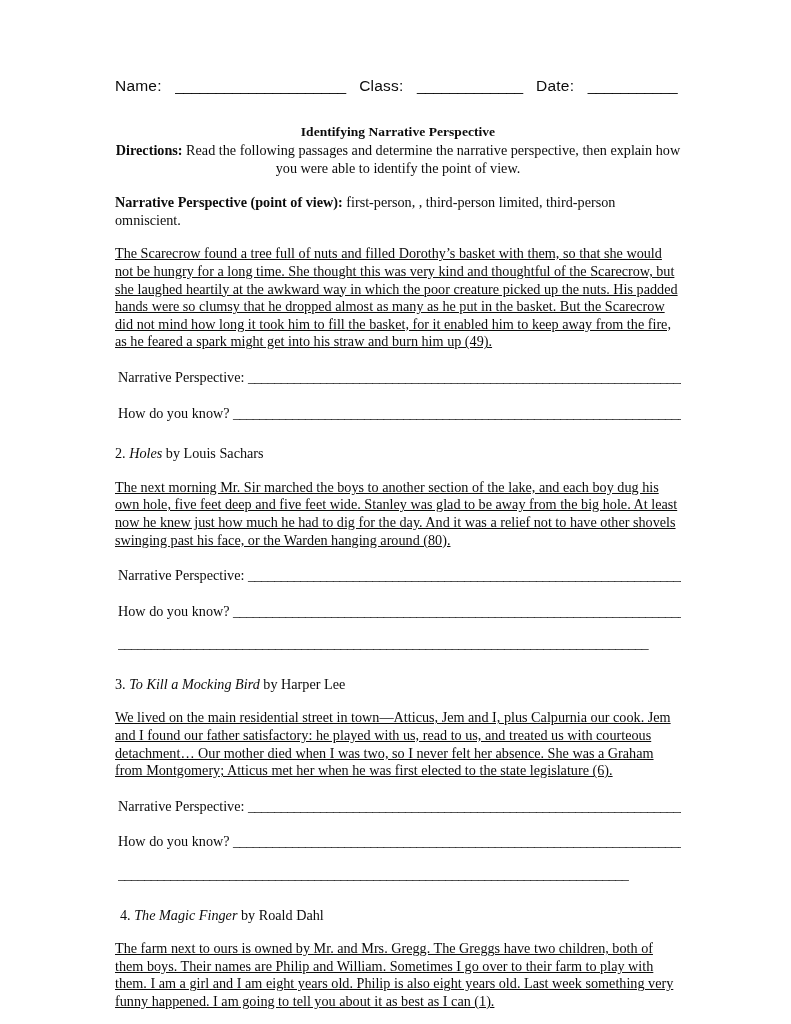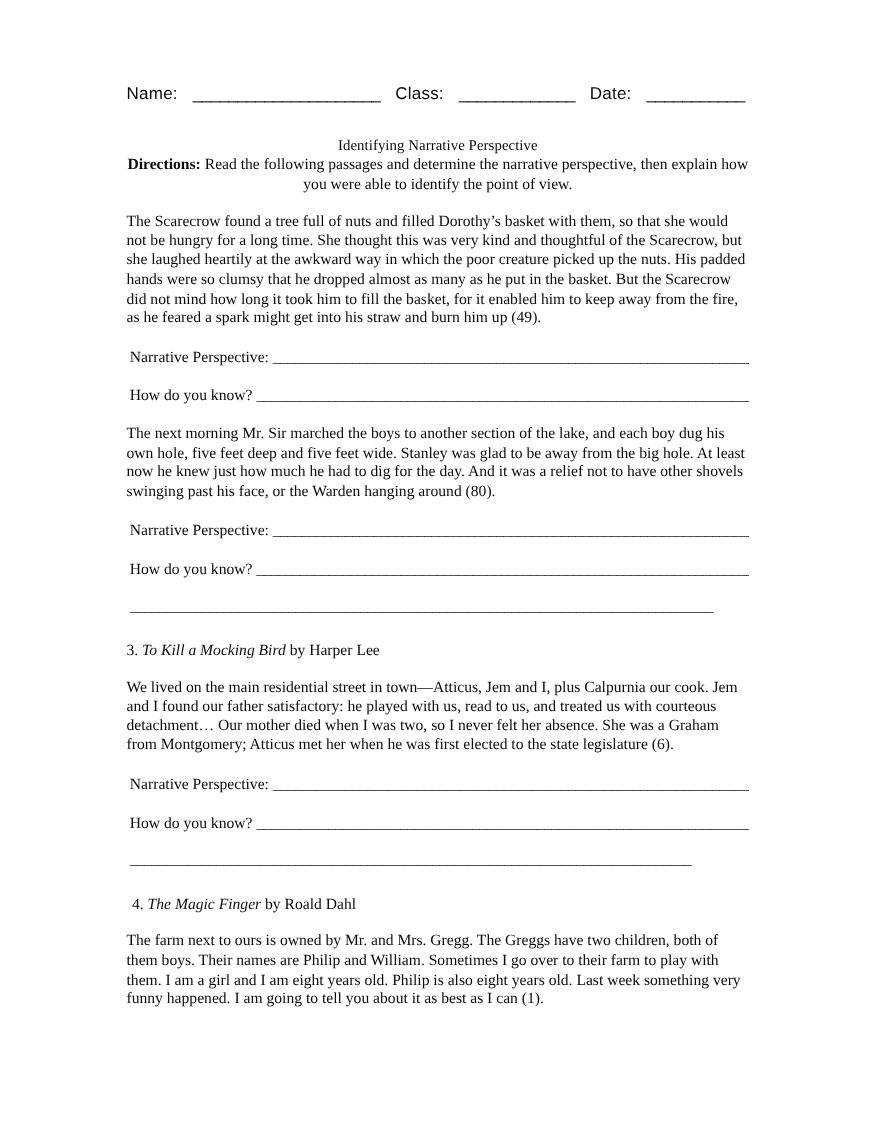--- a/index.html
+++ b/index.html
@@ -44,7 +44,7 @@
   
   .doc-title {
     text-align: center;
-    font-weight: normal;
+    font-weight: bold;
     font-size: 13.5px;
     line-height: 16px;
     margin-top: 28px;

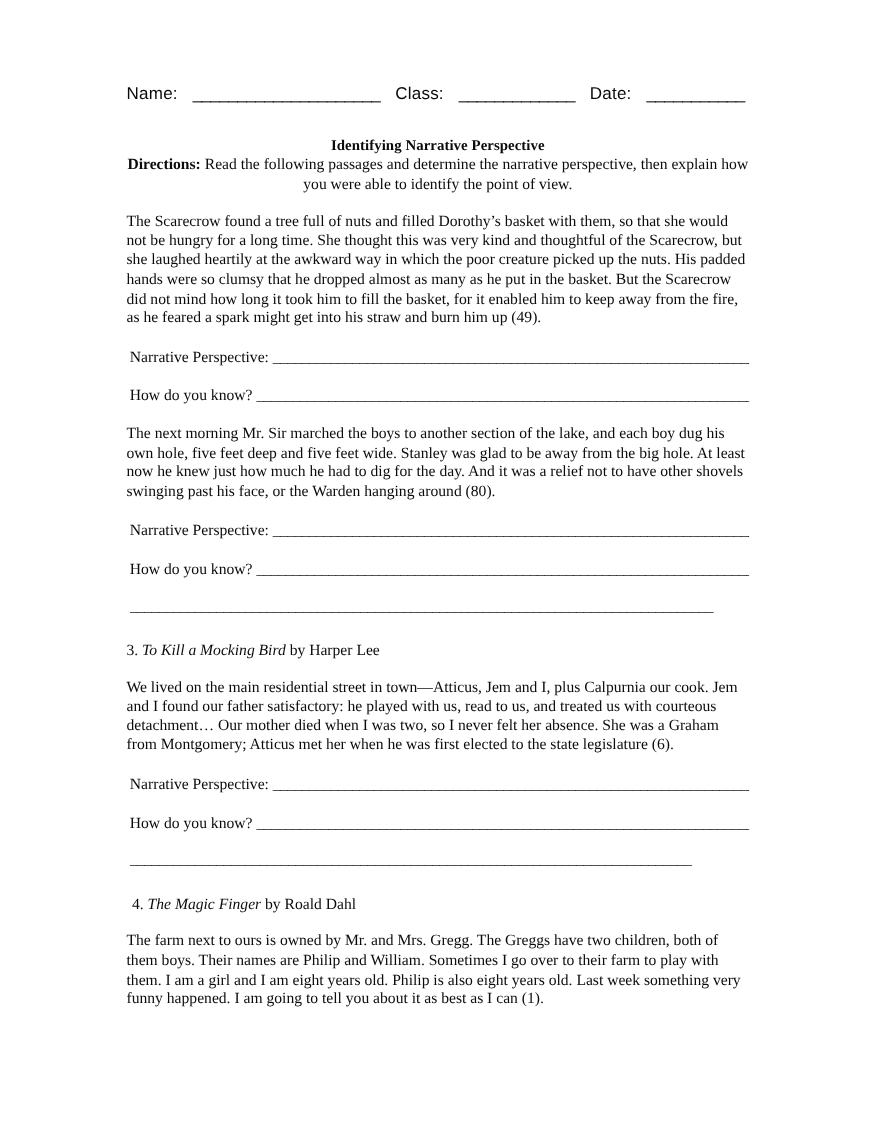--- a/index.html
+++ b/index.html
@@ -128,6 +128,7 @@
 
     <p class="para directions"><b>Directions:</b><span> Read the following passages and determine the narrative perspective, then explain how you were able to identify the point of view.</span></p>
 
+    <p class="np-key"><b>Narrative Perspective (point of view):</b><span> first-person, , third-person limited, third-person omniscient.</span></p>
 
     <div class="passage-block">
       <p class="passage-body">The Scarecrow found a tree full of nuts and filled Dorothy’s basket with them, so that she would not be hungry for a long time.  She thought this was very kind and thoughtful of the Scarecrow, but she laughed heartily at the awkward way in which the poor creature picked up the nuts.  His padded hands were so clumsy that he dropped almost as many as he put in the basket.  But the Scarecrow did not mind how long it took him to fill the basket, for it enabled him to keep away from the fire, as he feared a spark might get into his straw and burn him up (49).</p>

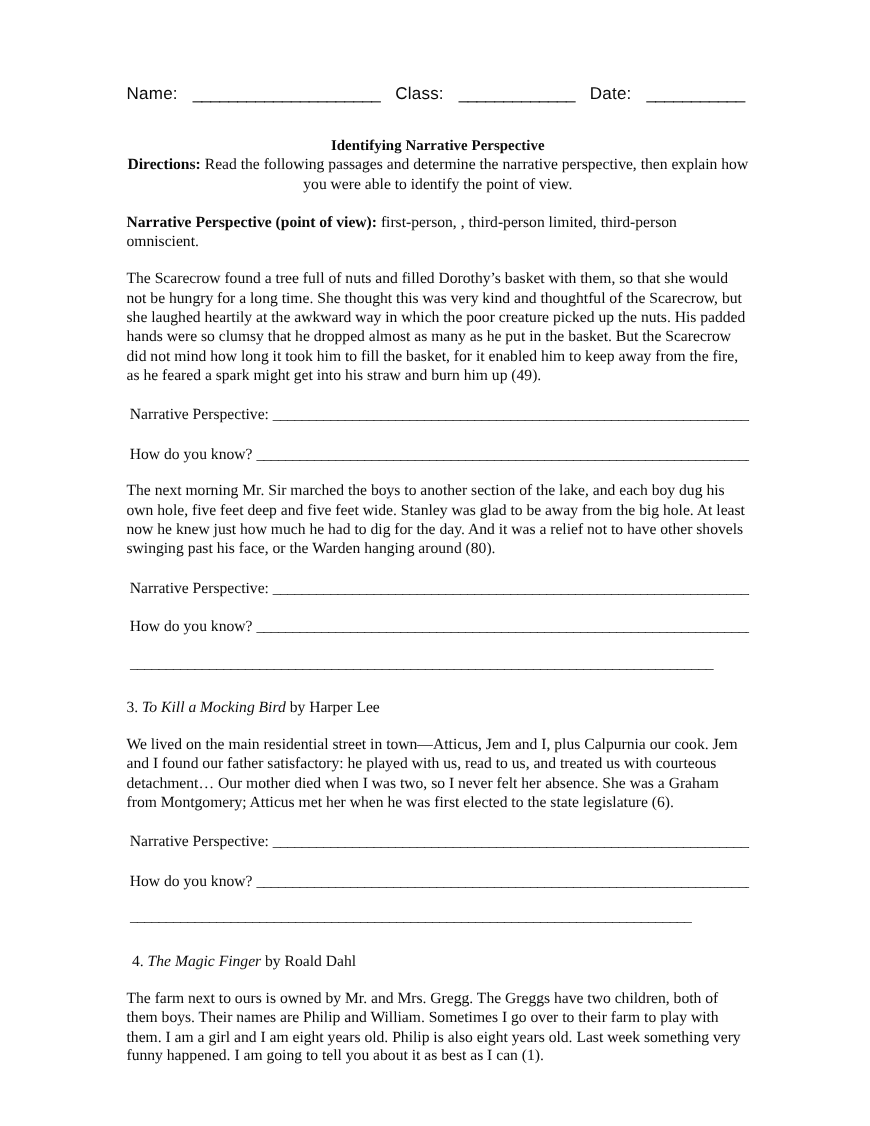--- a/index.html
+++ b/index.html
@@ -82,6 +82,7 @@
     font-size: 14.2px;
     line-height: 17.6px;
     margin-top: 16px;
+    text-decoration: underline;
   }
 
   

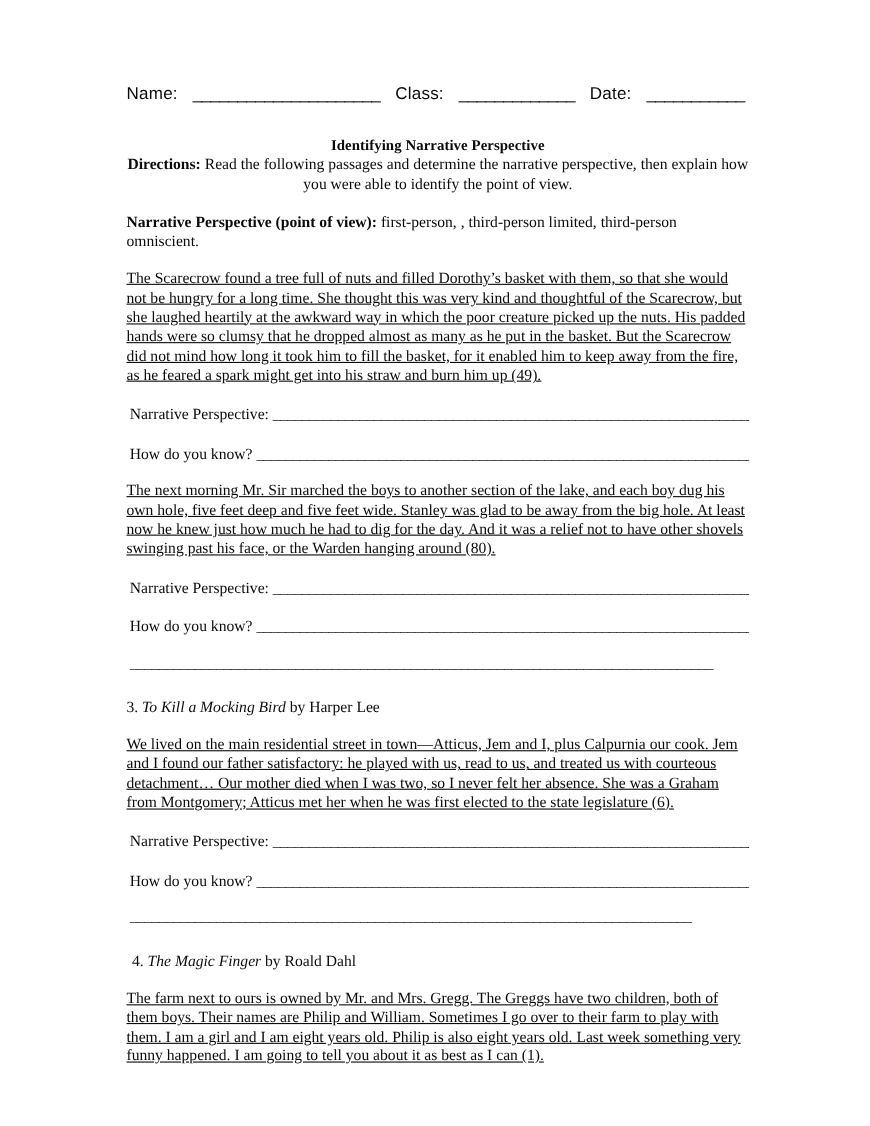--- a/index.html
+++ b/index.html
@@ -140,6 +140,7 @@
     </div>
 
     <div class="passage-block">
+      <div class="passage-head"><span>2. </span><span class="title">Holes</span><span> by Louis Sachars</span></div>
       <p class="passage-body">The next morning Mr. Sir marched the boys to another section of the lake, and each boy dug his own hole, five feet deep and five feet wide.  Stanley was glad to be away from the big hole.  At least now he knew just how much he had to dig for the day.  And it was a relief not to have other shovels swinging past his face, or the Warden hanging around (80).</p>
       <div class="answers">
         <div class="answer-row"><span class="label">Narrative Perspective: </span><span class="rule">___________________________________________________________________</span></div>

